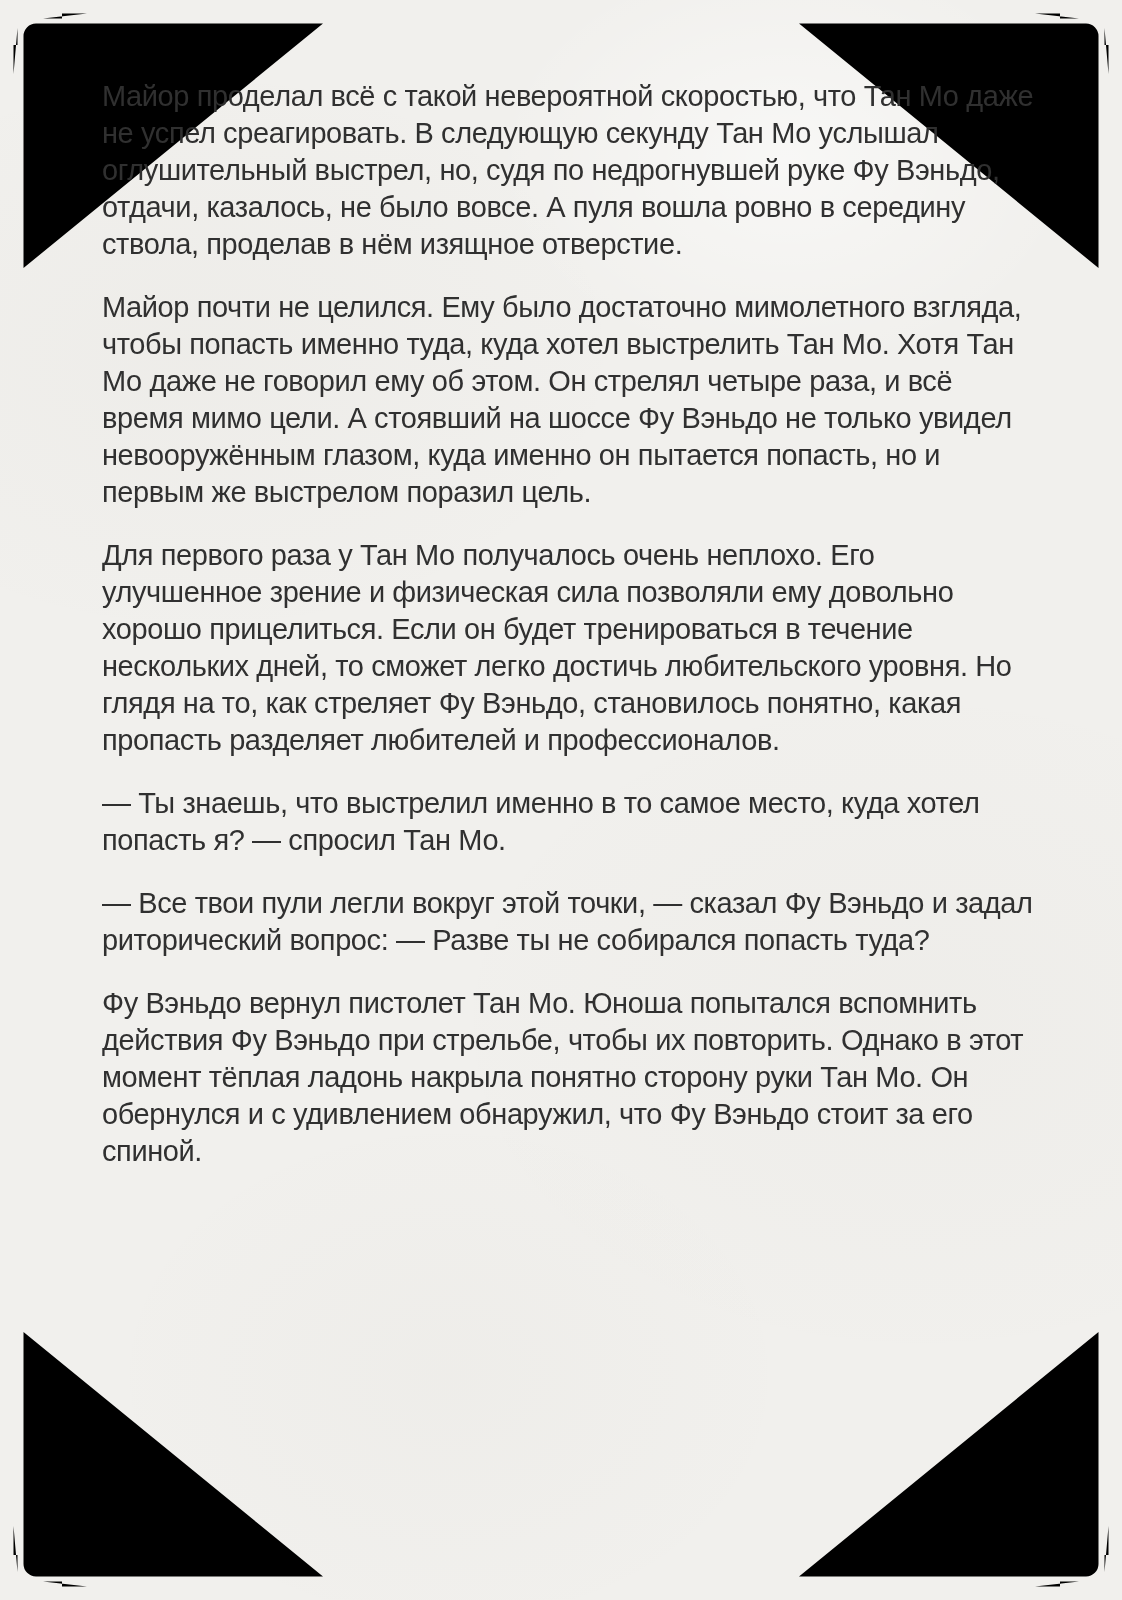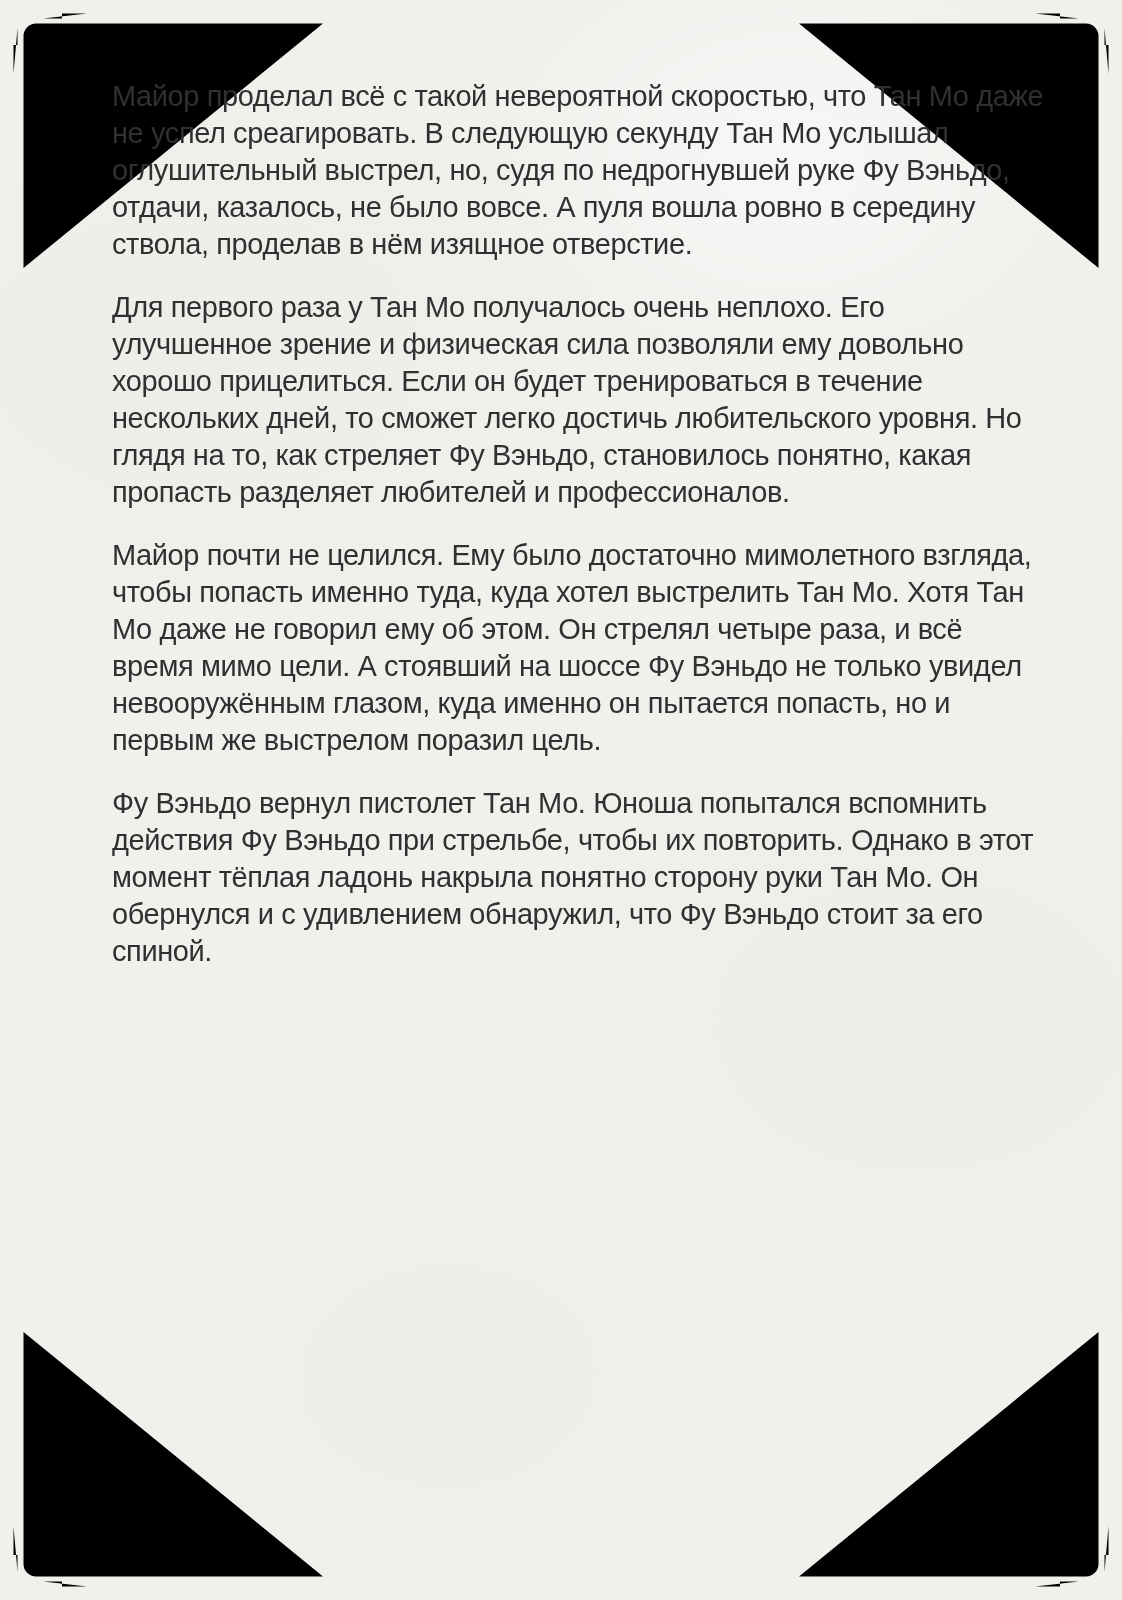--- a/index.html
+++ b/index.html
@@ -29,7 +29,7 @@
   .corner.bl{bottom:0;left:0;transform:scaleY(-1);}
   .corner.br{bottom:0;right:0;transform:scale(-1,-1);}
   .content{
-    position:absolute;left:112px;top:78px;width:934px;
+    position:absolute;left:102px;top:78px;width:934px;
     color:var(--text-color);
   }
   .content p{

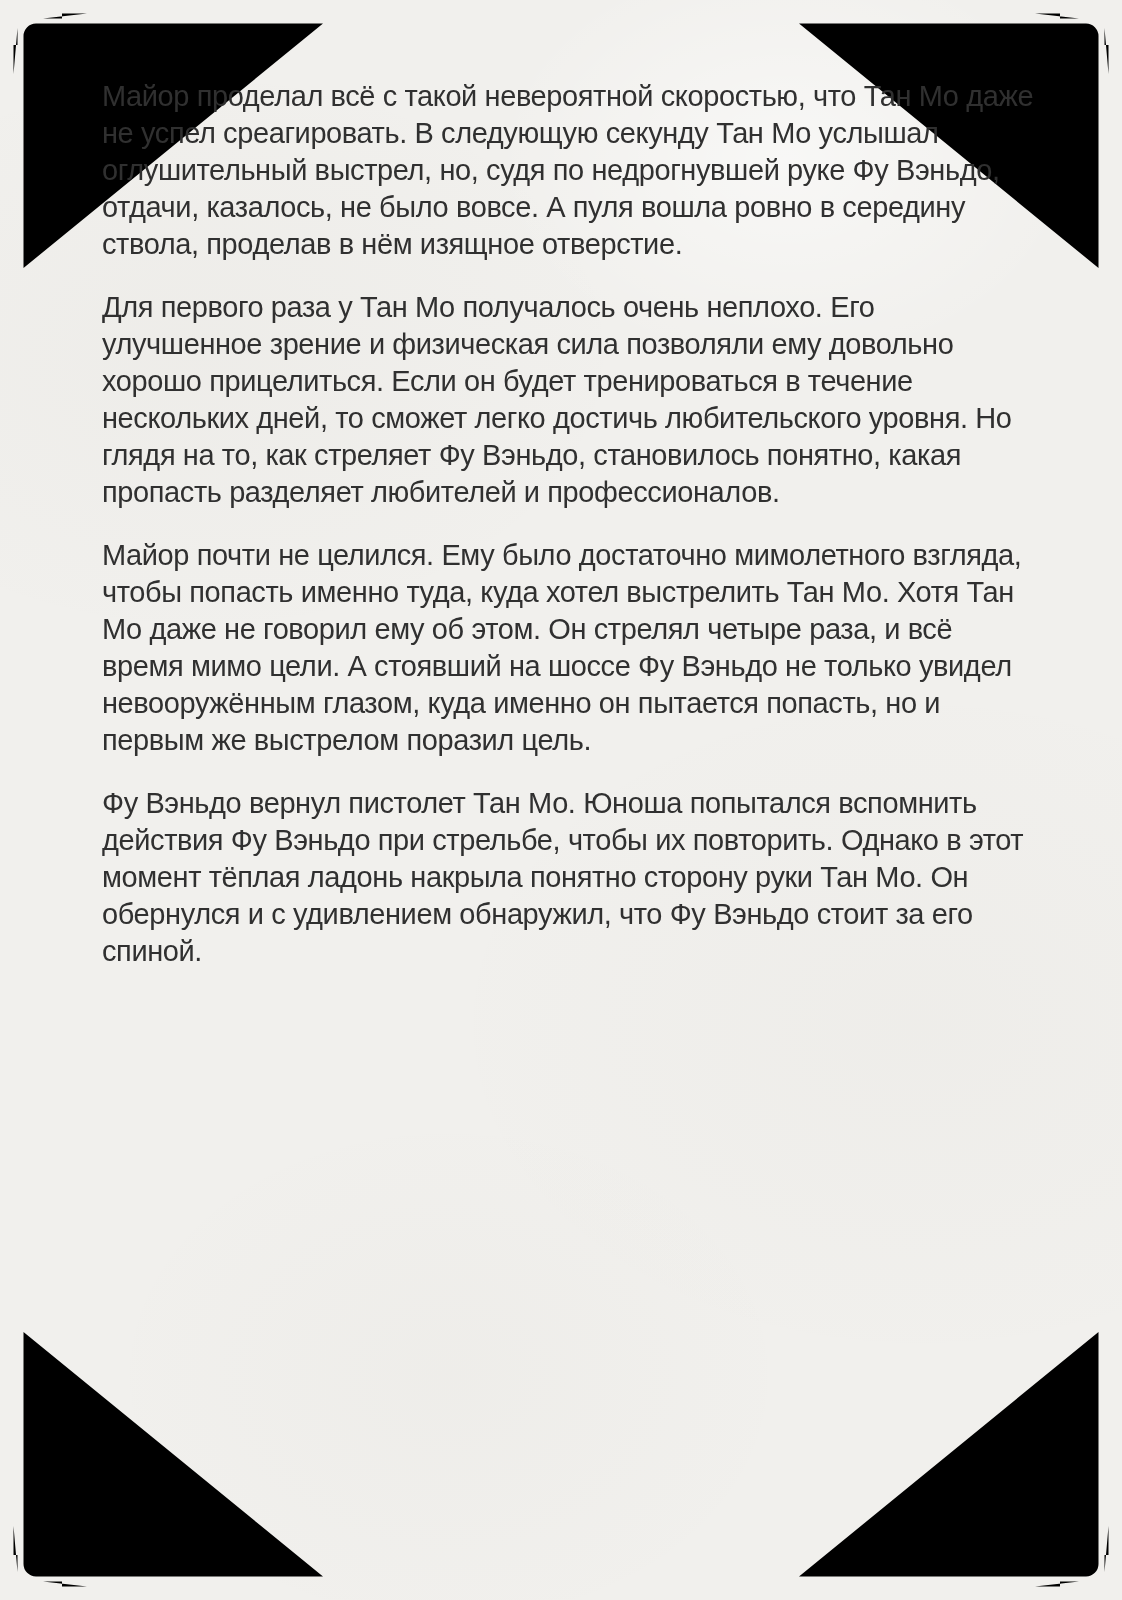--- a/index.html
+++ b/index.html
@@ -76,8 +76,8 @@
 
   <main class="content">
     <p>Майор проделал всё с такой невероятной скоростью, что Тан Мо даже не успел среагировать. В следующую секунду Тан Мо услышал оглушительный выстрел, но, судя по недрогнувшей руке Фу Вэньдо, отдачи, казалось, не было вовсе. А пуля вошла ровно в середину ствола, проделав в нём изящное отверстие.</p>
+    <p>Майор почти не целился. Ему было достаточно мимолетного взгляда, чтобы попасть именно туда, куда хотел выстрелить Тан Мо. Хотя Тан Мо даже не говорил ему об этом. Он стрелял четыре раза, и всё время мимо цели. А стоявший на шоссе Фу Вэньдо не только увидел невооружённым глазом, куда именно он пытается попасть, но и первым же выстрелом поразил цель.</p>
     <p>Для первого раза у Тан Мо получалось очень неплохо. Его улучшенное зрение и физическая сила позволяли ему довольно хорошо прицелиться. Если он будет тренироваться в течение нескольких дней, то сможет легко достичь любительского уровня. Но глядя на то, как стреляет Фу Вэньдо, становилось понятно, какая пропасть разделяет любителей и профессионалов.</p>
-    <p>Майор почти не целился. Ему было достаточно мимолетного взгляда, чтобы попасть именно туда, куда хотел выстрелить Тан Мо. Хотя Тан Мо даже не говорил ему об этом. Он стрелял четыре раза, и всё время мимо цели. А стоявший на шоссе Фу Вэньдо не только увидел невооружённым глазом, куда именно он пытается попасть, но и первым же выстрелом поразил цель.</p>
     <p>Фу Вэньдо вернул пистолет Тан Мо. Юноша попытался вспомнить действия Фу Вэньдо при стрельбе, чтобы их повторить. Однако в этот момент тёплая ладонь накрыла понятно сторону руки Тан Мо. Он обернулся и с удивлением обнаружил, что Фу Вэньдо стоит за его спиной.</p>
   </main>
 

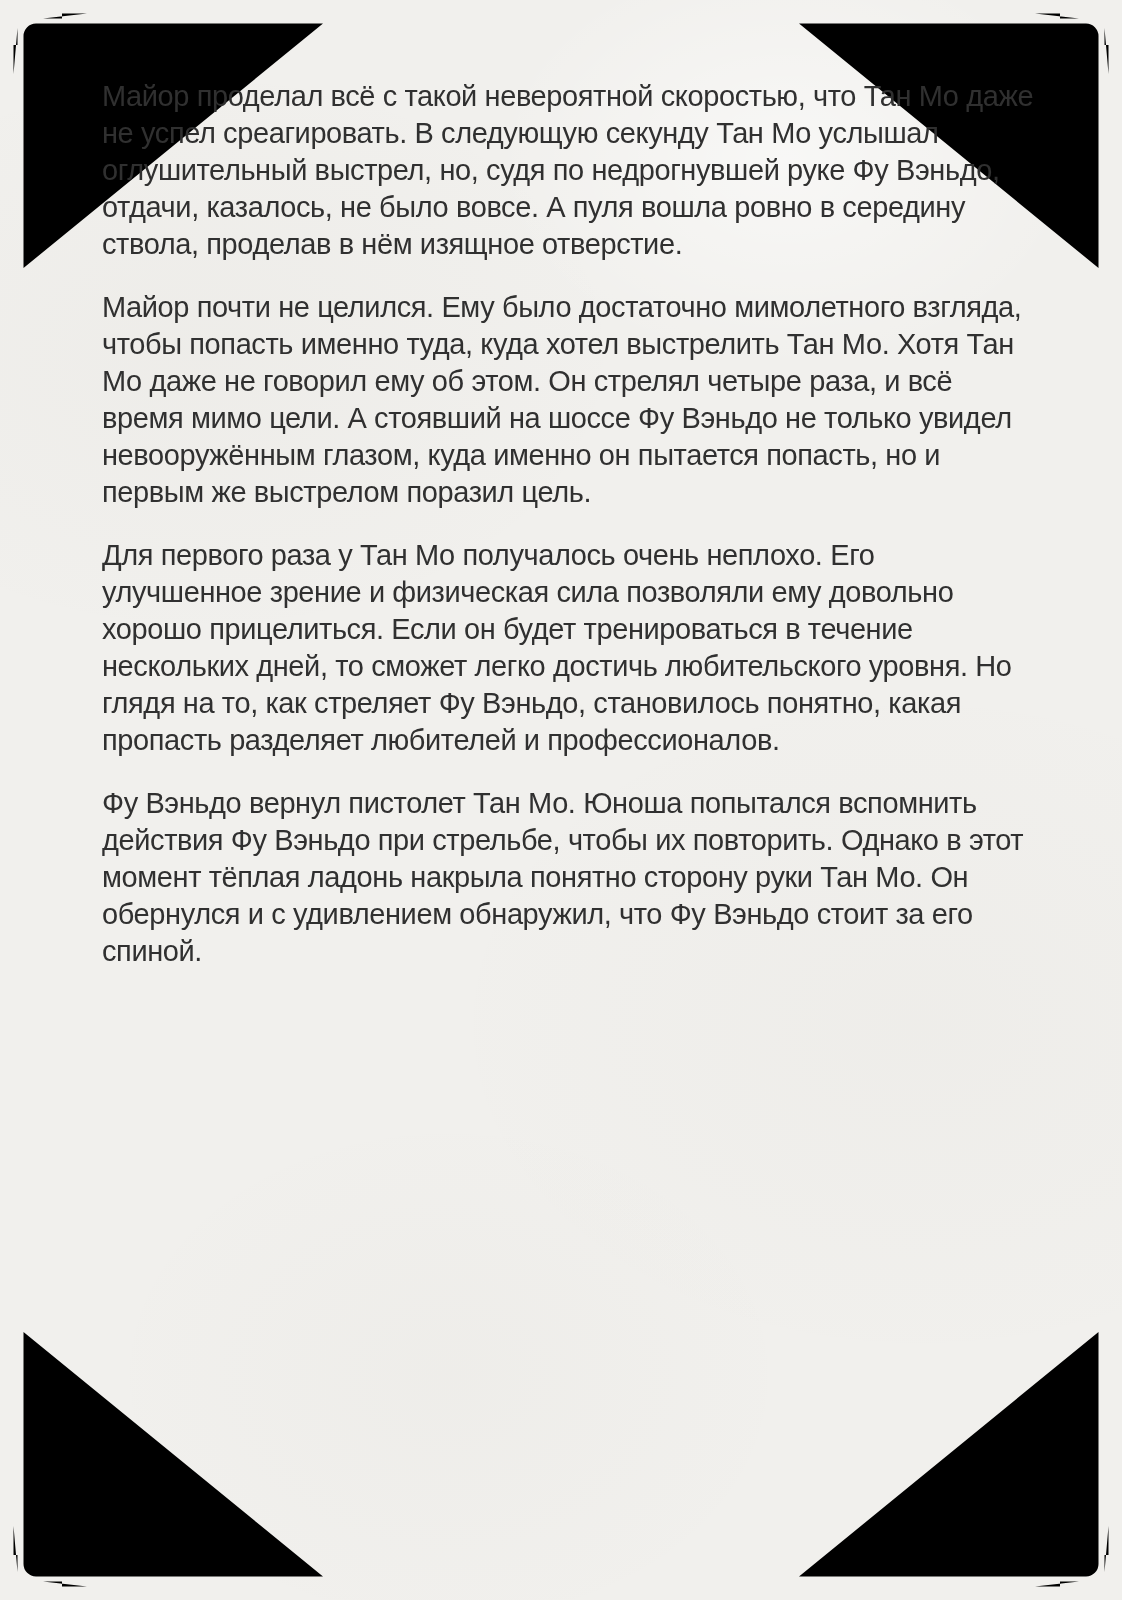--- a/index.html
+++ b/index.html
@@ -78,6 +78,7 @@
     <p>Майор проделал всё с такой невероятной скоростью, что Тан Мо даже не успел среагировать. В следующую секунду Тан Мо услышал оглушительный выстрел, но, судя по недрогнувшей руке Фу Вэньдо, отдачи, казалось, не было вовсе. А пуля вошла ровно в середину ствола, проделав в нём изящное отверстие.</p>
     <p>Майор почти не целился. Ему было достаточно мимолетного взгляда, чтобы попасть именно туда, куда хотел выстрелить Тан Мо. Хотя Тан Мо даже не говорил ему об этом. Он стрелял четыре раза, и всё время мимо цели. А стоявший на шоссе Фу Вэньдо не только увидел невооружённым глазом, куда именно он пытается попасть, но и первым же выстрелом поразил цель.</p>
     <p>Для первого раза у Тан Мо получалось очень неплохо. Его улучшенное зрение и физическая сила позволяли ему довольно хорошо прицелиться. Если он будет тренироваться в течение нескольких дней, то сможет легко достичь любительского уровня. Но глядя на то, как стреляет Фу Вэньдо, становилось понятно, какая пропасть разделяет любителей и профессионалов.</p>
+    <p>— Ты знаешь, что выстрелил именно в то самое место, куда хотел попасть я? — спросил Тан Мо.</p>
     <p>Фу Вэньдо вернул пистолет Тан Мо. Юноша попытался вспомнить действия Фу Вэньдо при стрельбе, чтобы их повторить. Однако в этот момент тёплая ладонь накрыла понятно сторону руки Тан Мо. Он обернулся и с удивлением обнаружил, что Фу Вэньдо стоит за его спиной.</p>
   </main>
 

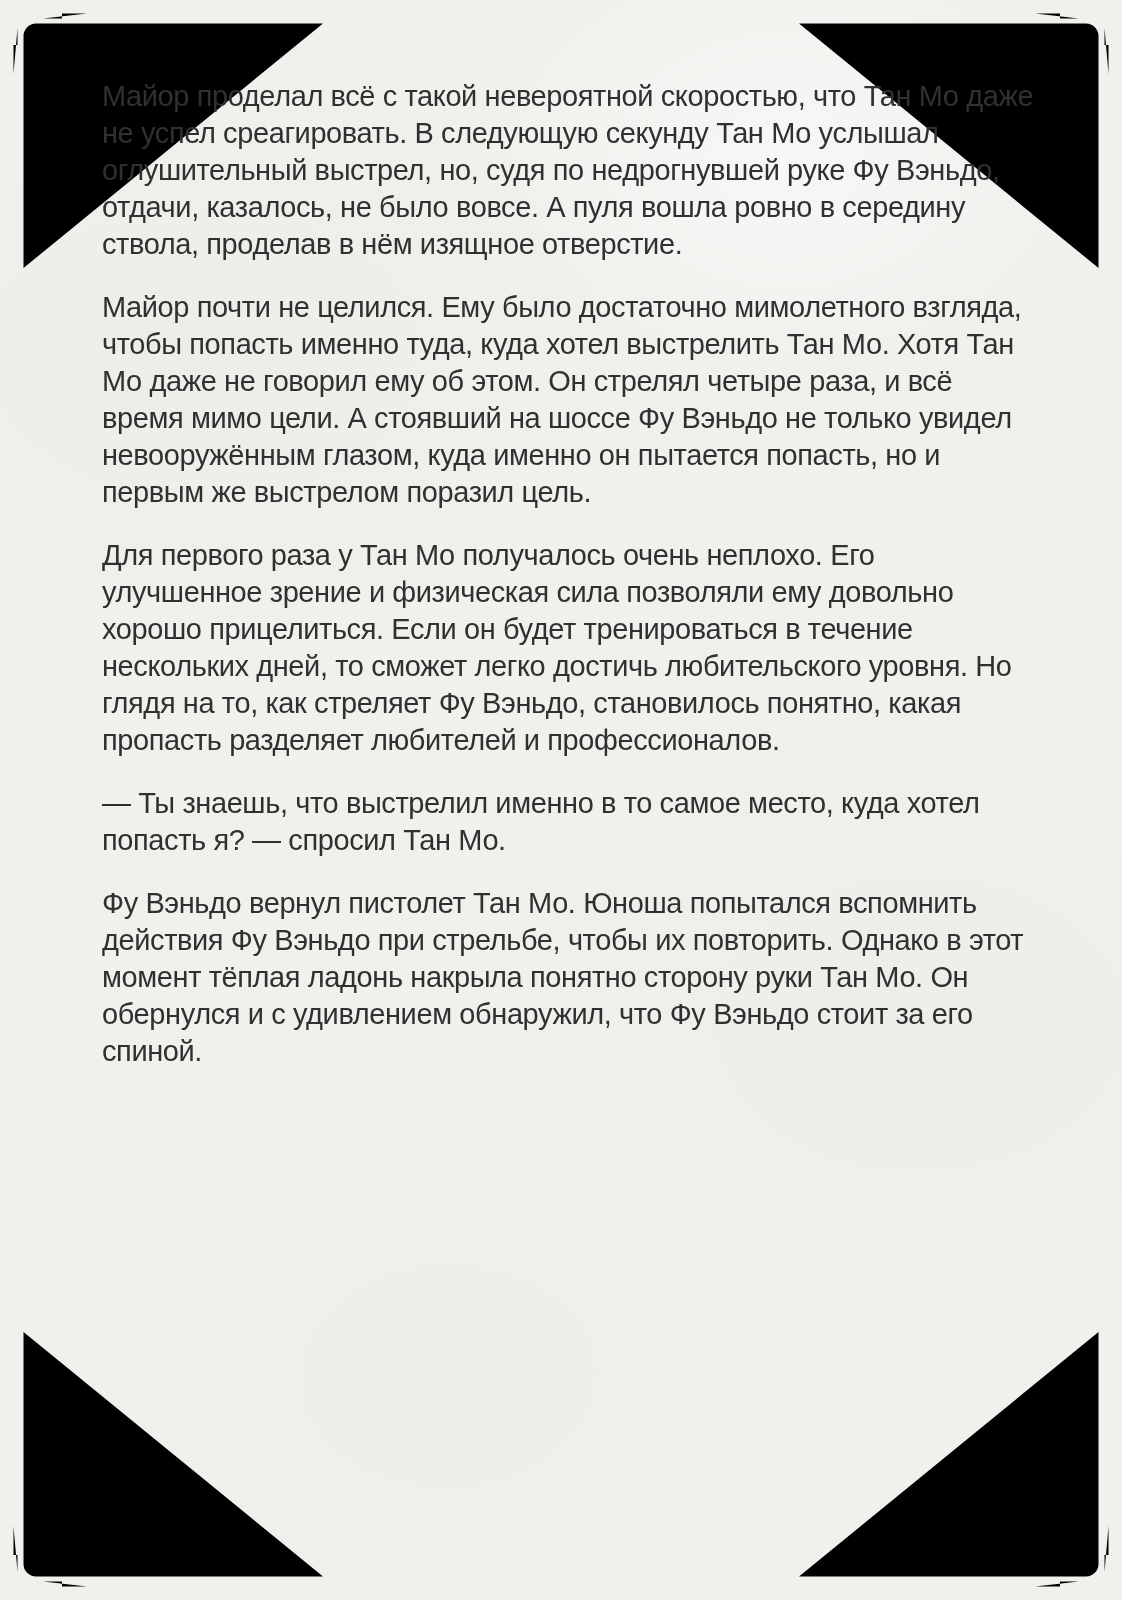--- a/index.html
+++ b/index.html
@@ -79,6 +79,7 @@
     <p>Майор почти не целился. Ему было достаточно мимолетного взгляда, чтобы попасть именно туда, куда хотел выстрелить Тан Мо. Хотя Тан Мо даже не говорил ему об этом. Он стрелял четыре раза, и всё время мимо цели. А стоявший на шоссе Фу Вэньдо не только увидел невооружённым глазом, куда именно он пытается попасть, но и первым же выстрелом поразил цель.</p>
     <p>Для первого раза у Тан Мо получалось очень неплохо. Его улучшенное зрение и физическая сила позволяли ему довольно хорошо прицелиться. Если он будет тренироваться в течение нескольких дней, то сможет легко достичь любительского уровня. Но глядя на то, как стреляет Фу Вэньдо, становилось понятно, какая пропасть разделяет любителей и профессионалов.</p>
     <p>— Ты знаешь, что выстрелил именно в то самое место, куда хотел попасть я? — спросил Тан Мо.</p>
+    <p>— Все твои пули легли вокруг этой точки, — сказал Фу Вэньдо и задал риторический вопрос: — Разве ты не собирался попасть туда?</p>
     <p>Фу Вэньдо вернул пистолет Тан Мо. Юноша попытался вспомнить действия Фу Вэньдо при стрельбе, чтобы их повторить. Однако в этот момент тёплая ладонь накрыла понятно сторону руки Тан Мо. Он обернулся и с удивлением обнаружил, что Фу Вэньдо стоит за его спиной.</p>
   </main>
 

